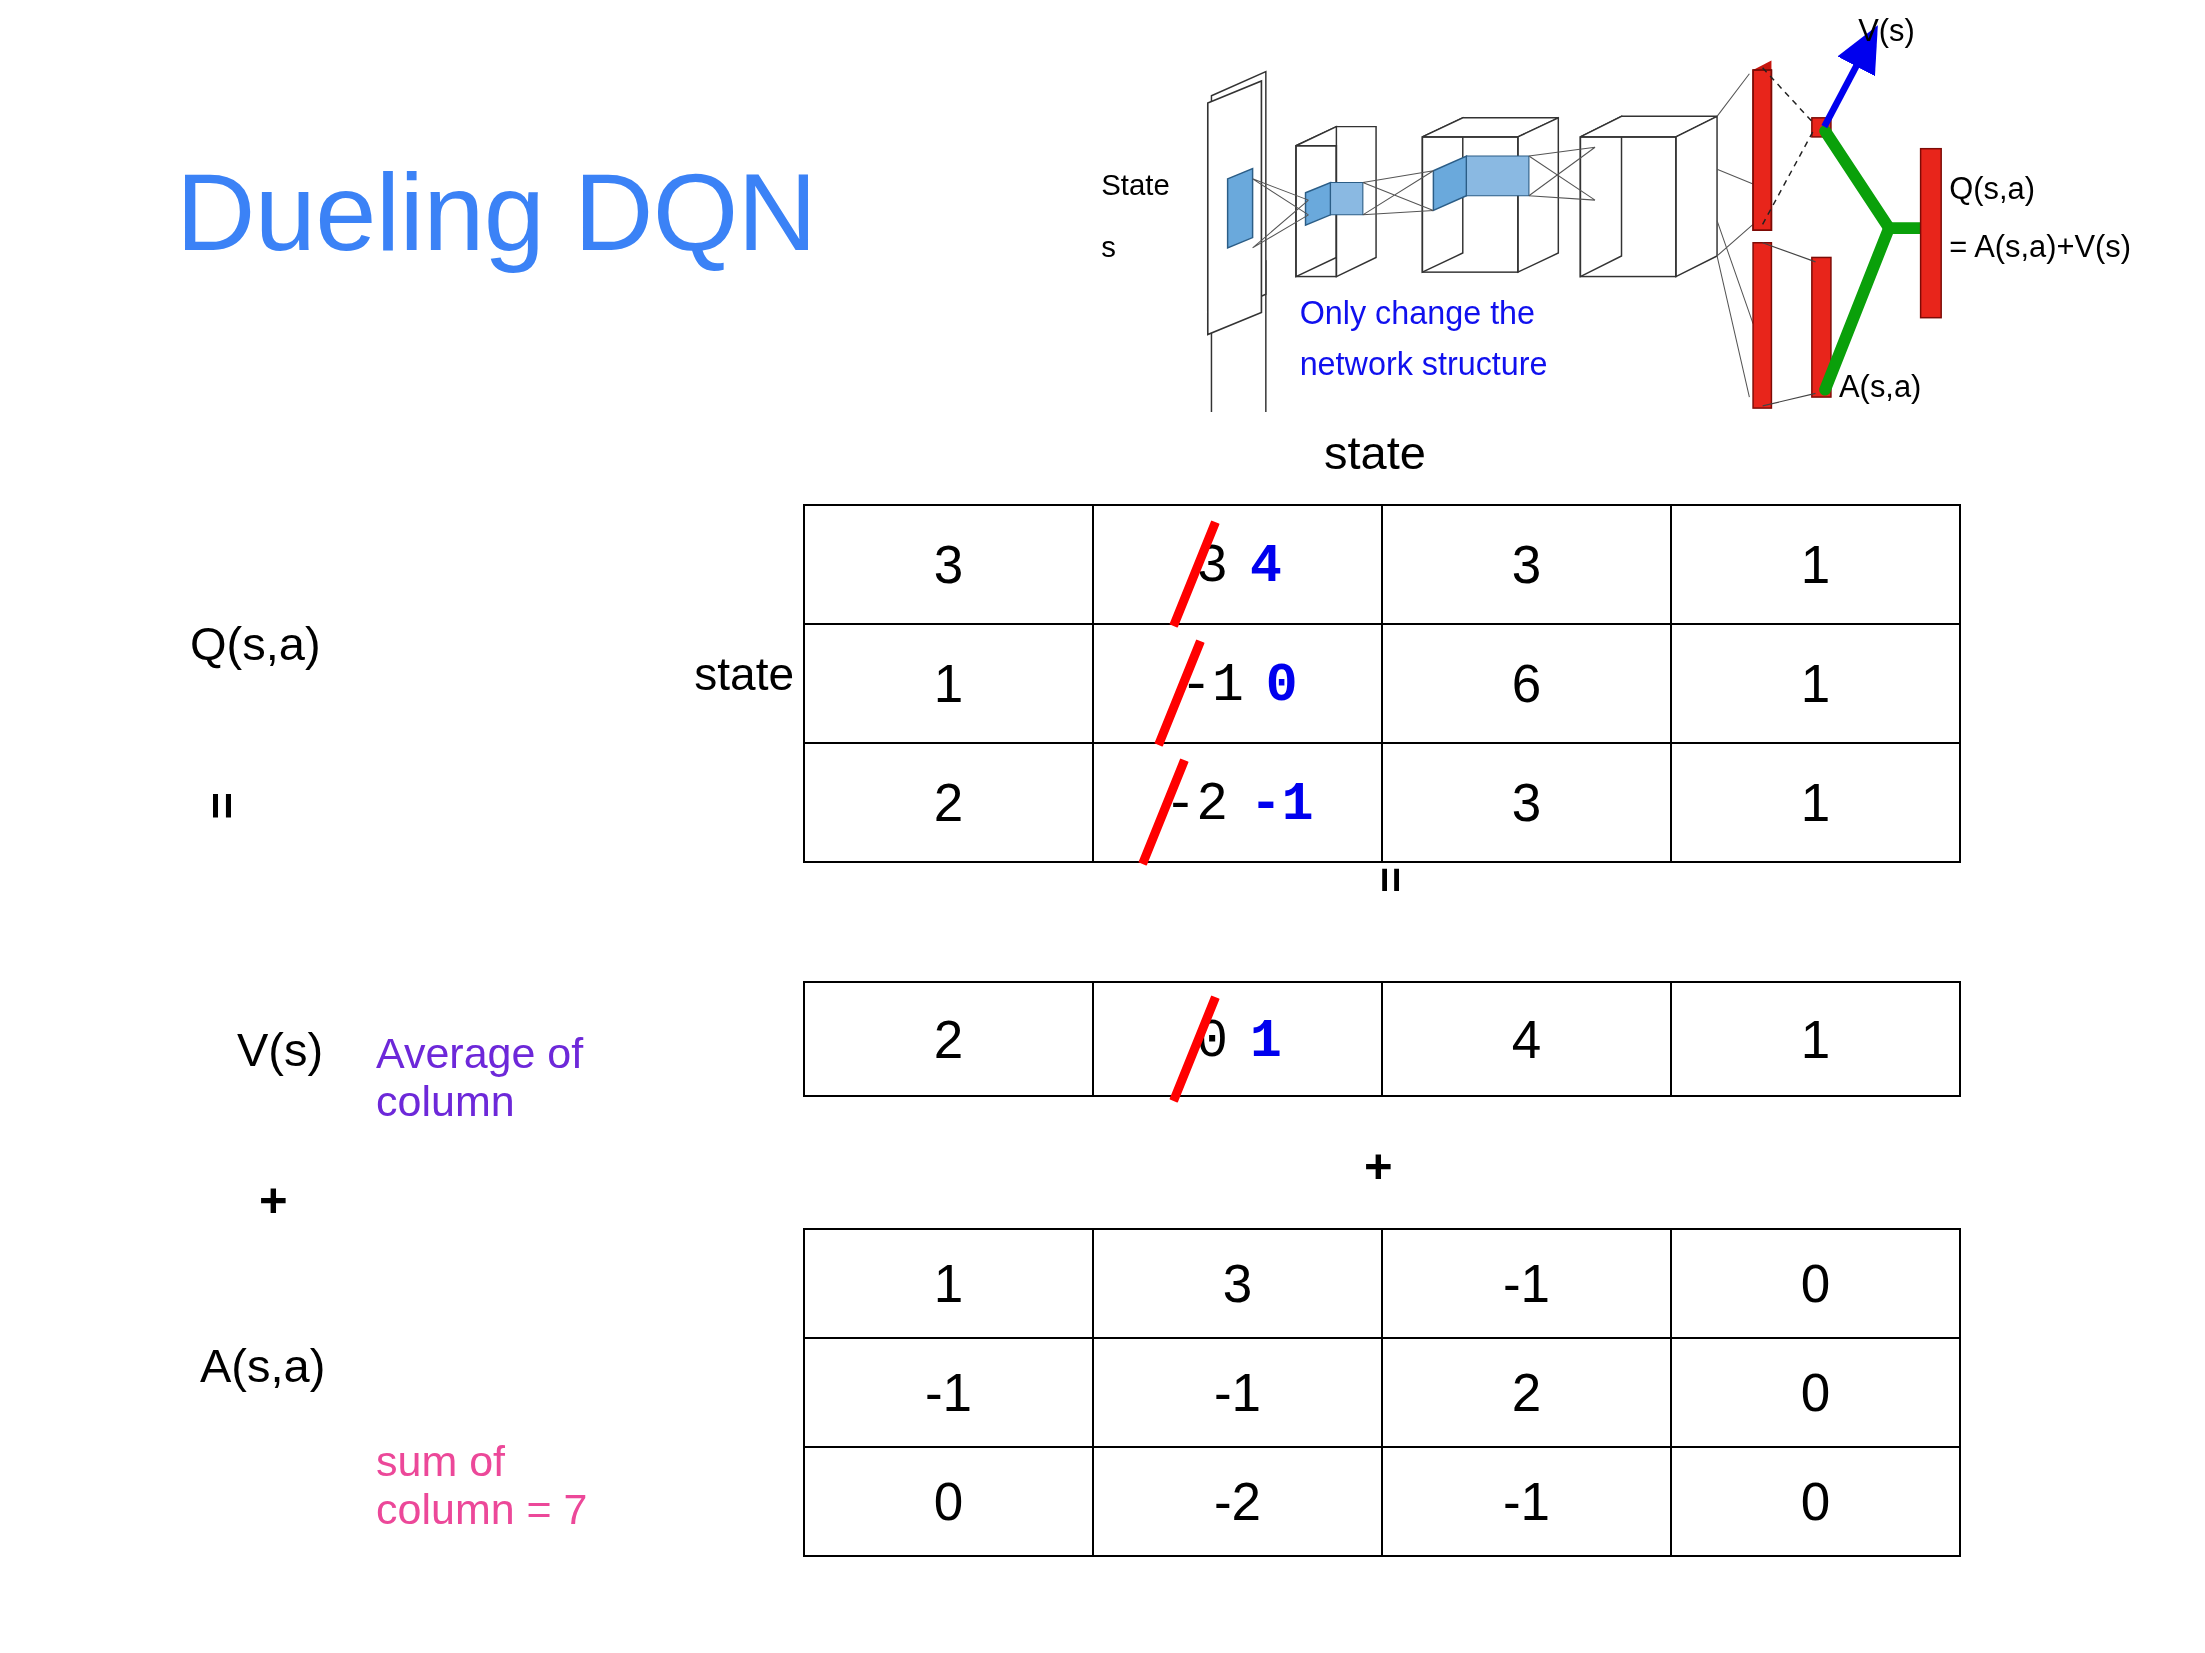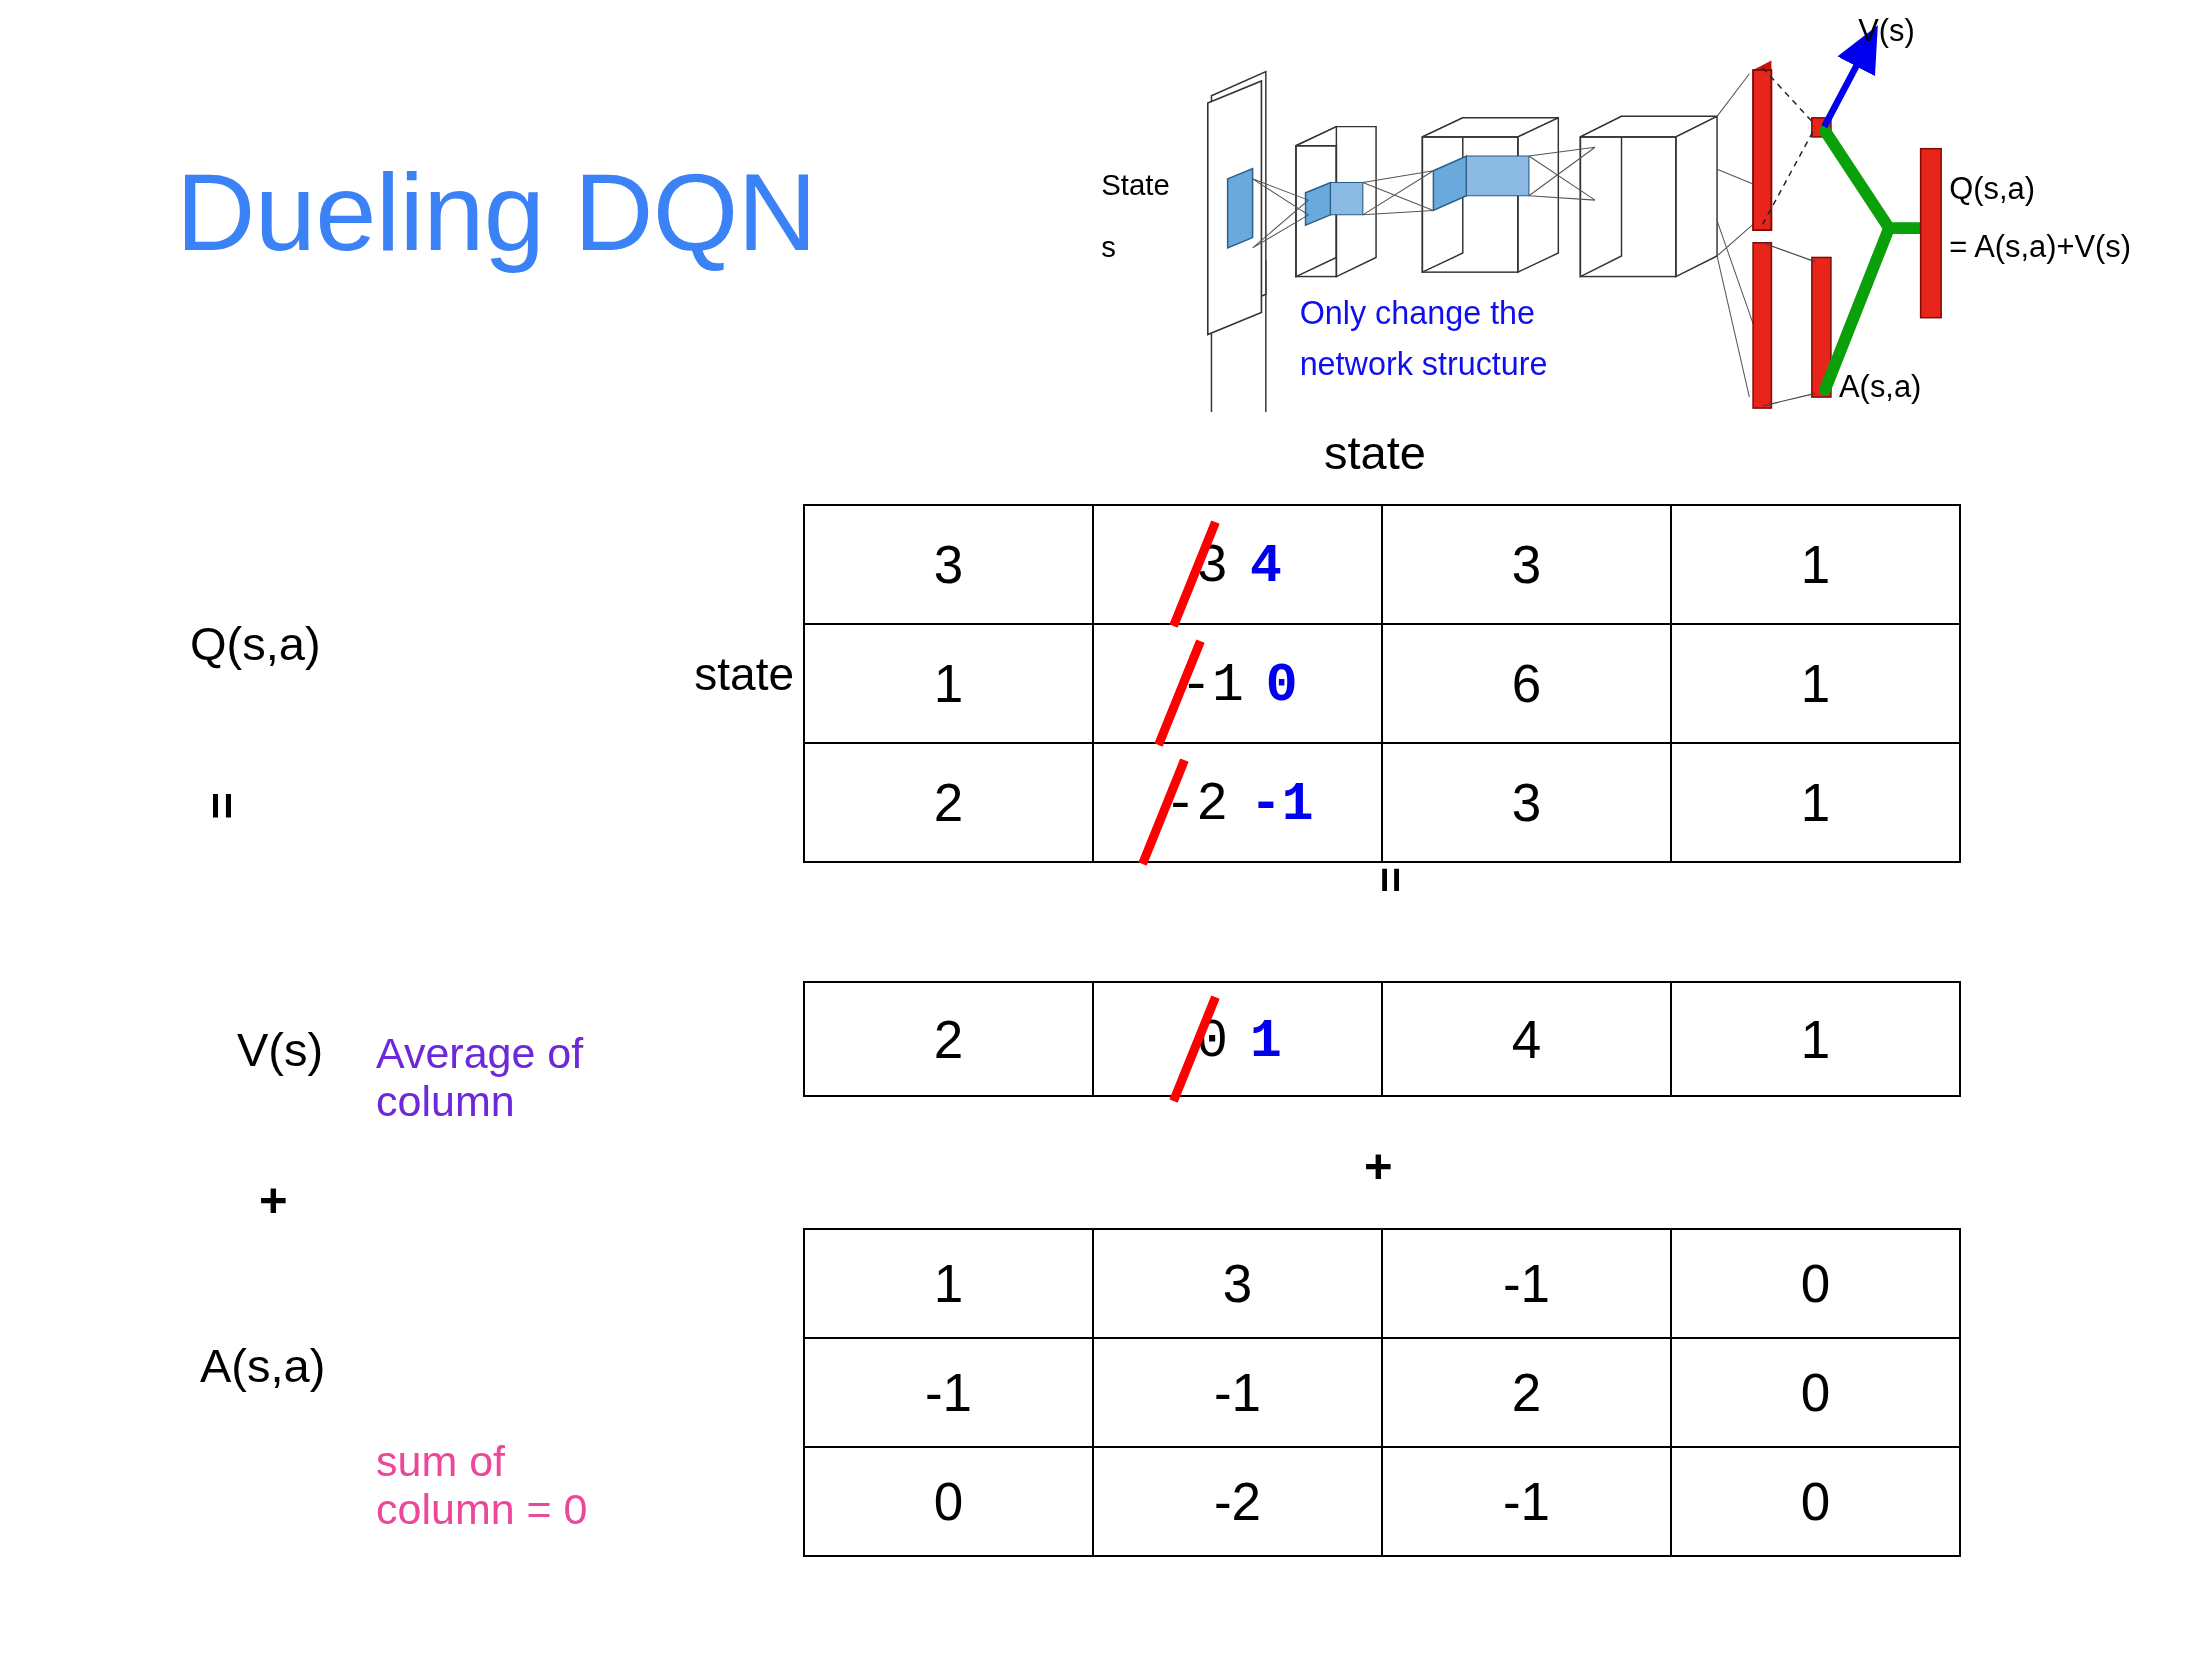--- a/index.html
+++ b/index.html
@@ -201,7 +201,7 @@
 
 <div class="abs" id="sum-note">
   <div>sum of</div>
-  <div>column = 0</div>
+  <div>column = 7</div>
 </div>
 
 <div class="abs lbl" id="eq-mid">=</div>

